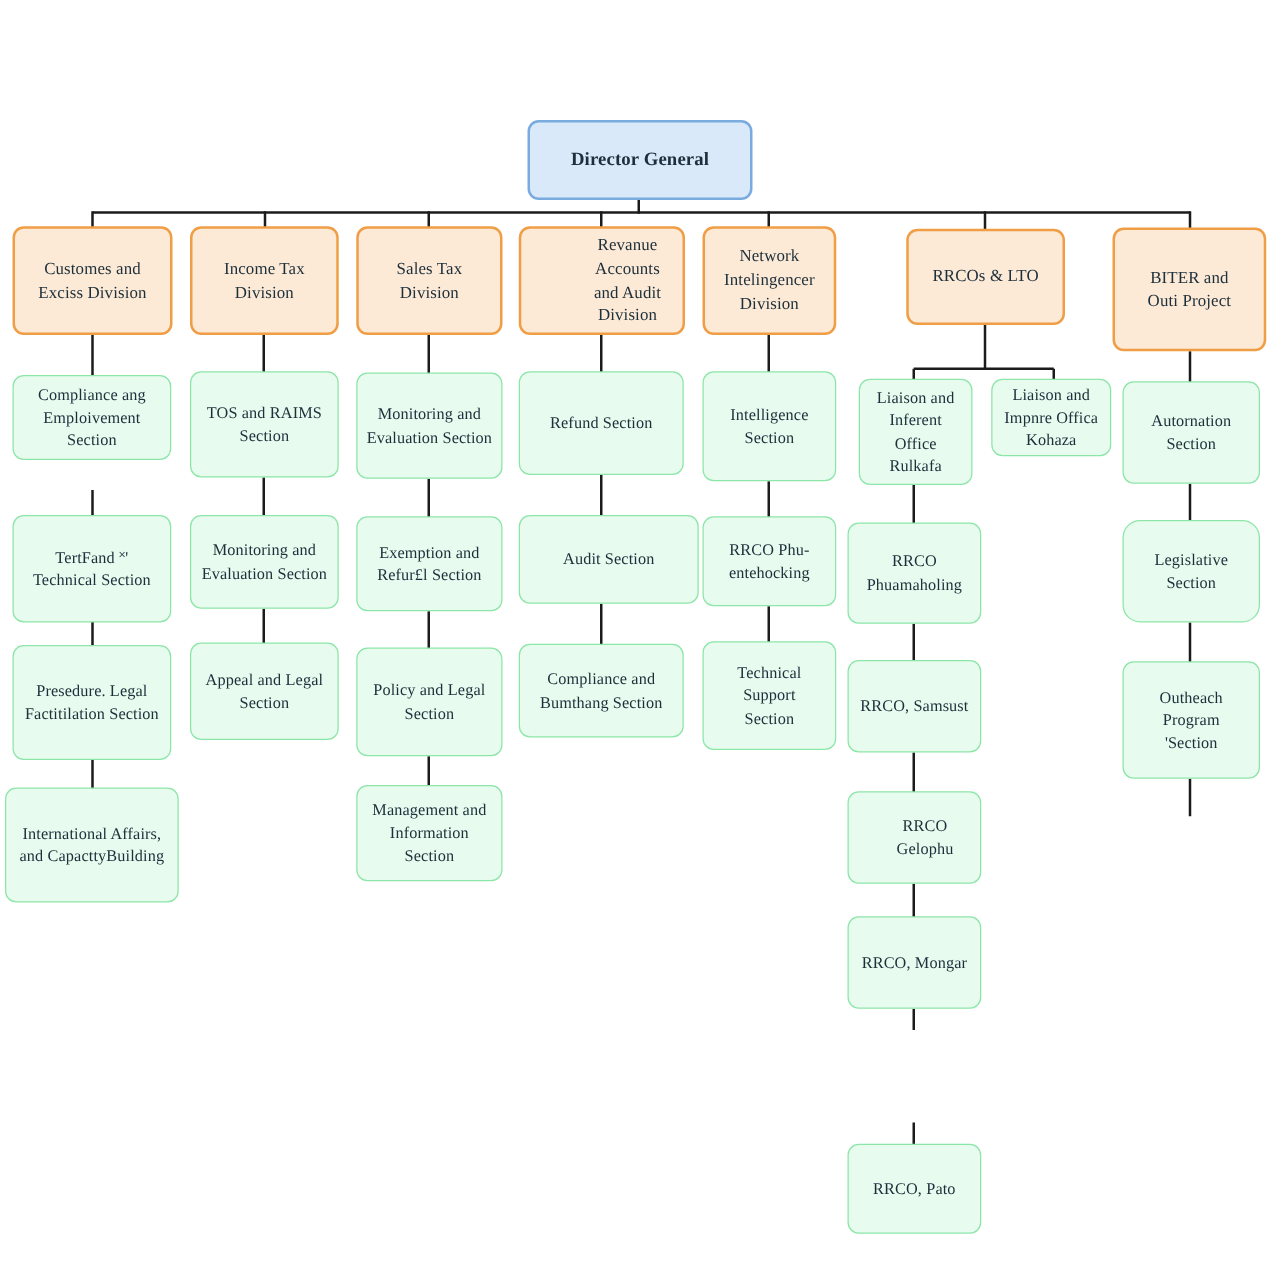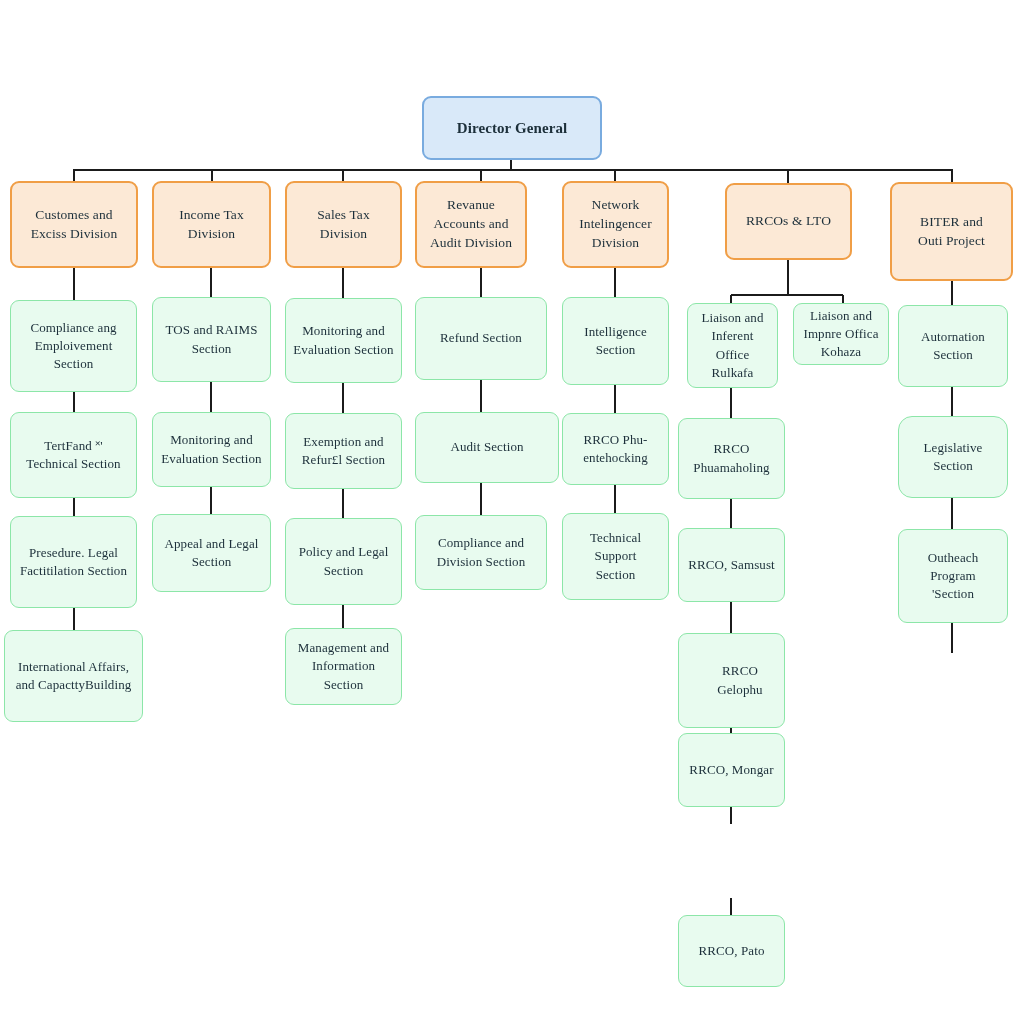--- a/index.html
+++ b/index.html
@@ -114,7 +114,7 @@
   <div class="node division" style="left:10px;top:181px;width:128px;height:87px;">Customes and Exciss Division</div>
   <div class="node division pad-mid" style="left:152px;top:181px;width:119px;height:87px;">Income Tax Division</div>
   <div class="node division pad-mid" style="left:285px;top:181px;width:117px;height:87px;">Sales Tax Division</div>
-  <div class="node division" style="left:415px;top:181px;width:112px;height:87px;">Revanue Accounts and Audit Division</div>
+  <div class="node division" style="left:415px;top:181px;width:133px;height:87px;padding-left:48px;">Revanue Accounts and Audit Division</div>
   <div class="node division" style="left:562px;top:181px;width:107px;height:87px;">Network Intelingencer Division</div>
   <div class="node division" style="left:725px;top:183px;width:127px;height:77px;">RRCOs &amp; LTO</div>
   <div class="node division pad-wide" style="left:890px;top:182px;width:123px;height:99px;">BITER and Outi Project</div>

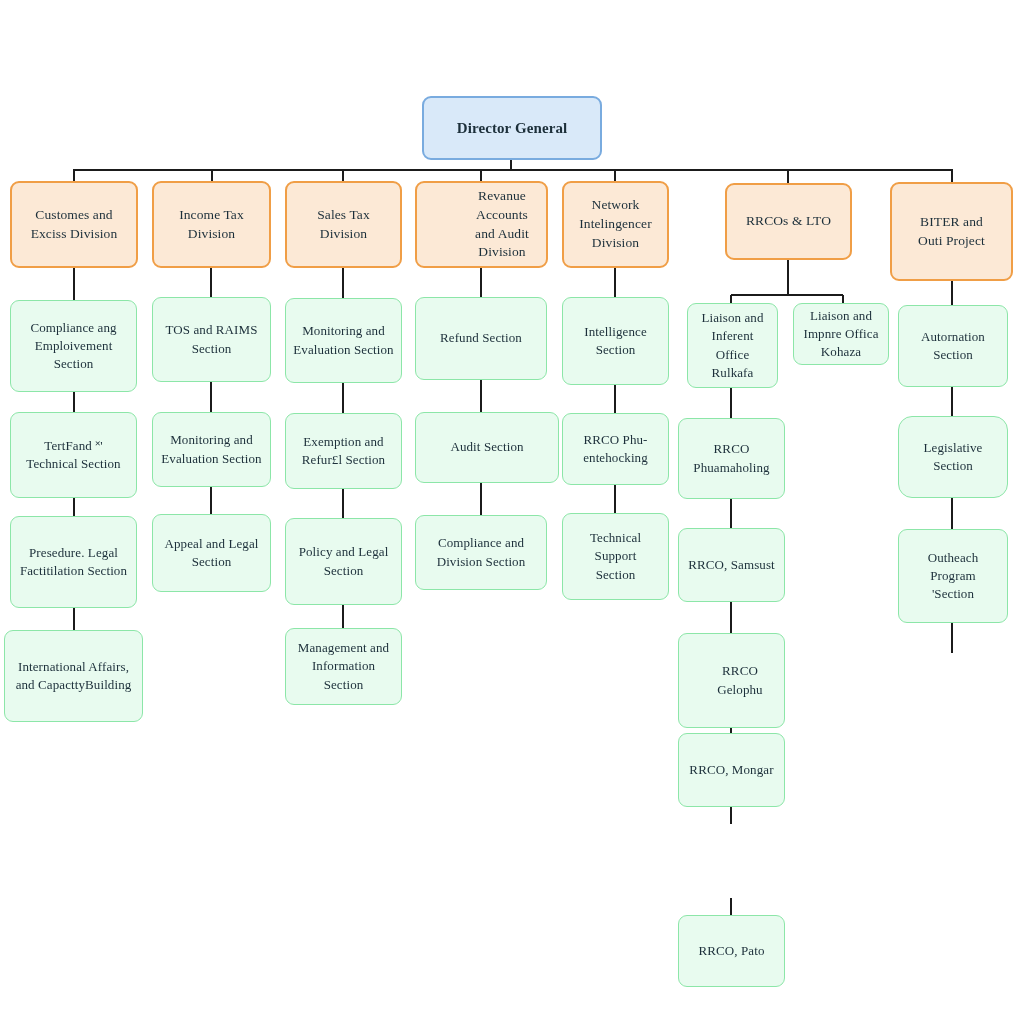--- a/index.html
+++ b/index.html
@@ -119,7 +119,7 @@
   <div class="node division" style="left:725px;top:183px;width:127px;height:77px;">RRCOs &amp; LTO</div>
   <div class="node division pad-wide" style="left:890px;top:182px;width:123px;height:99px;">BITER and Outi Project</div>
 
-  <div class="node section" style="left:10px;top:300px;width:127px;height:92px;">Compliance ang Emploivement Section</div>
+  <div class="node section" style="left:10px;top:300px;width:127px;height:68px;">Compliance ang Emploivement Section</div>
   <div class="node section" style="left:10px;top:412px;width:127px;height:86px;">TertFand ˟' Technical Section</div>
   <div class="node section" style="left:10px;top:516px;width:127px;height:92px;">Presedure. Legal Factitilation Section</div>
   <div class="node section" style="left:4px;top:630px;width:139px;height:92px;">International Affairs, and CapacttyBuilding</div>

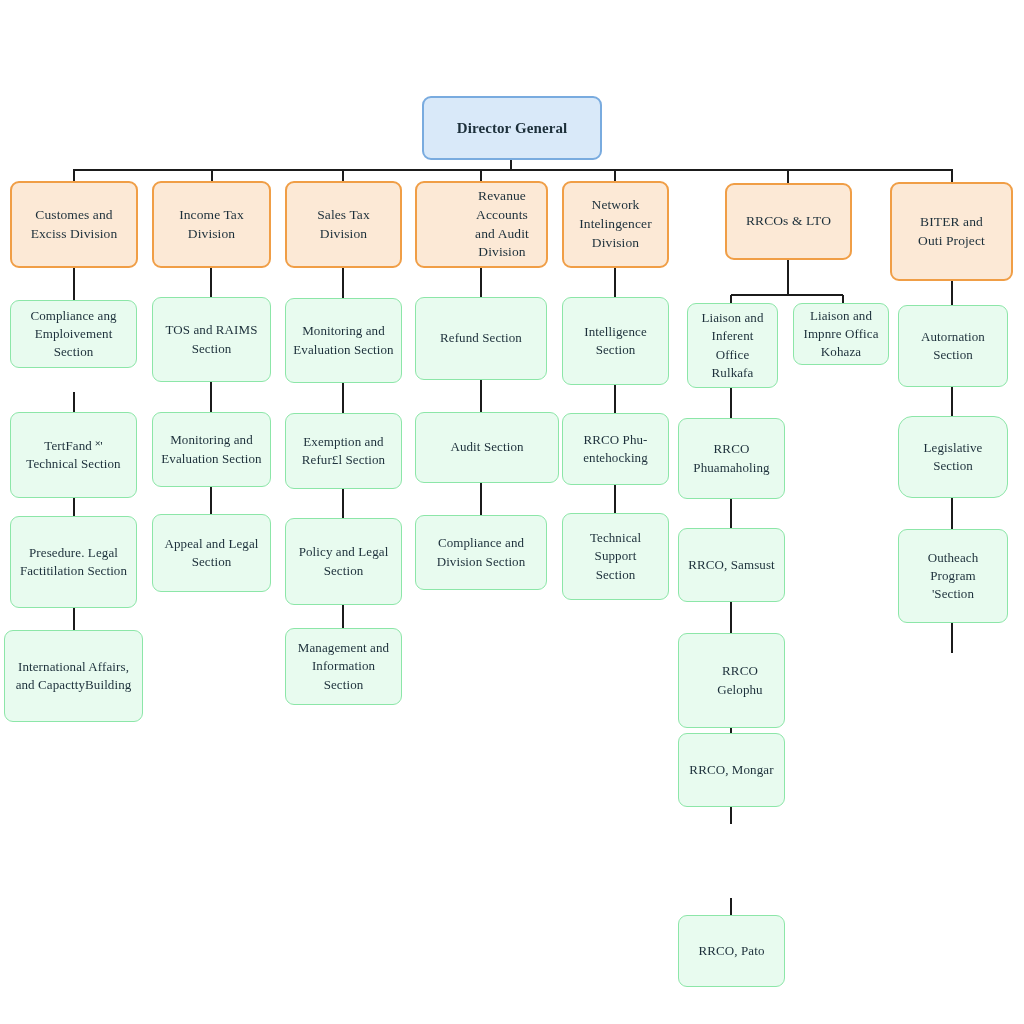--- a/index.html
+++ b/index.html
@@ -135,7 +135,7 @@
 
   <div class="node section" style="left:415px;top:297px;width:132px;height:83px;">Refund Section</div>
   <div class="node section" style="left:415px;top:412px;width:144px;height:71px;">Audit Section</div>
-  <div class="node section" style="left:415px;top:515px;width:132px;height:75px;">Compliance and Division Section</div>
+  <div class="node section" style="left:415px;top:515px;width:132px;height:75px;">Compliance and Bumthang Section</div>
 
   <div class="node section" style="left:562px;top:297px;width:107px;height:88px;">Intelligence Section</div>
   <div class="node section" style="left:562px;top:413px;width:107px;height:72px;">RRCO Phu-entehocking</div>

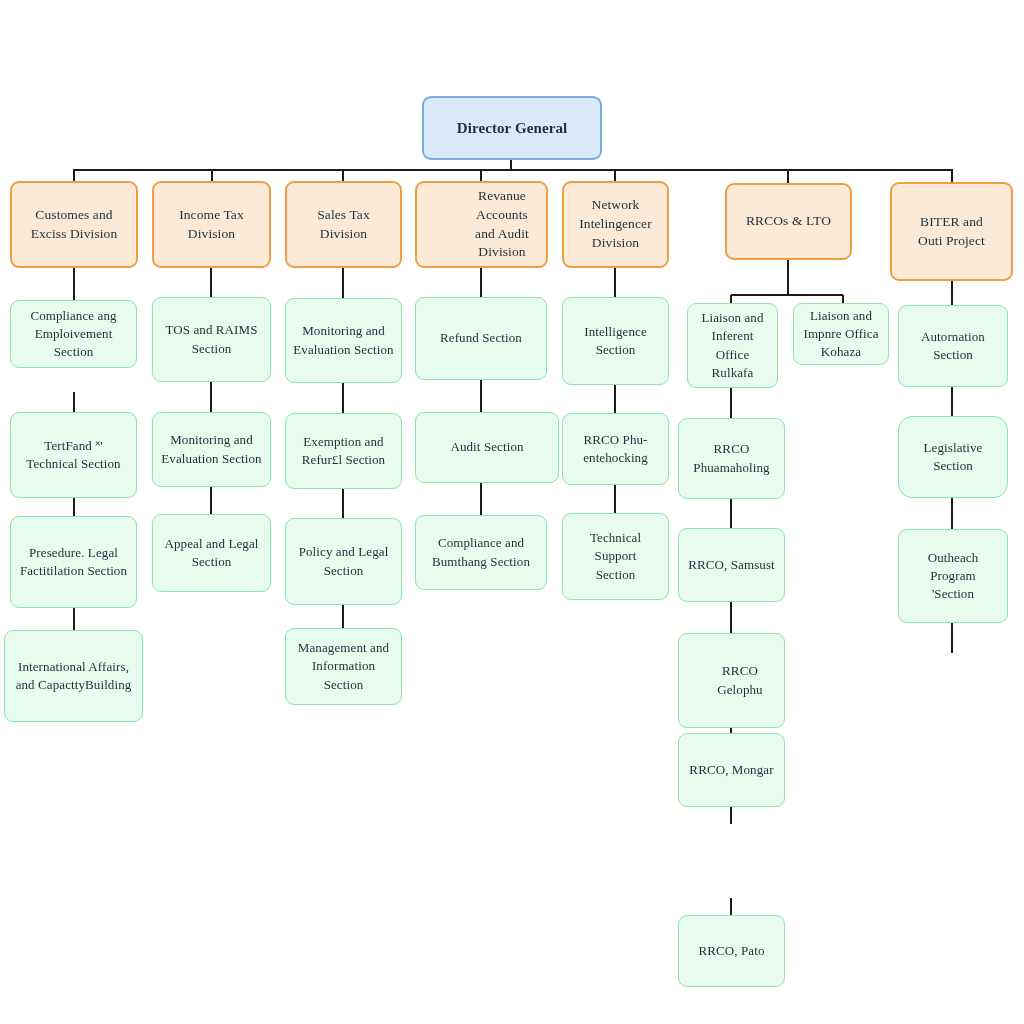--- a/index.html
+++ b/index.html
@@ -146,7 +146,7 @@
 
   <div class="node section" style="left:678px;top:418px;width:107px;height:81px;">RRCO Phuamaholing</div>
   <div class="node section" style="left:678px;top:528px;width:107px;height:74px;">RRCO, Samsust</div>
-  <div class="node section" style="left:678px;top:633px;width:107px;height:95px;padding-left:24px;">RRCO Gelophu</div>
+  <div class="node section" style="left:678px;top:633px;width:107px;height:74px;padding-left:24px;">RRCO Gelophu</div>
   <div class="node section" style="left:678px;top:733px;width:107px;height:74px;">RRCO, Mongar</div>
   <div class="node section" style="left:678px;top:915px;width:107px;height:72px;">RRCO, Pato</div>
 

